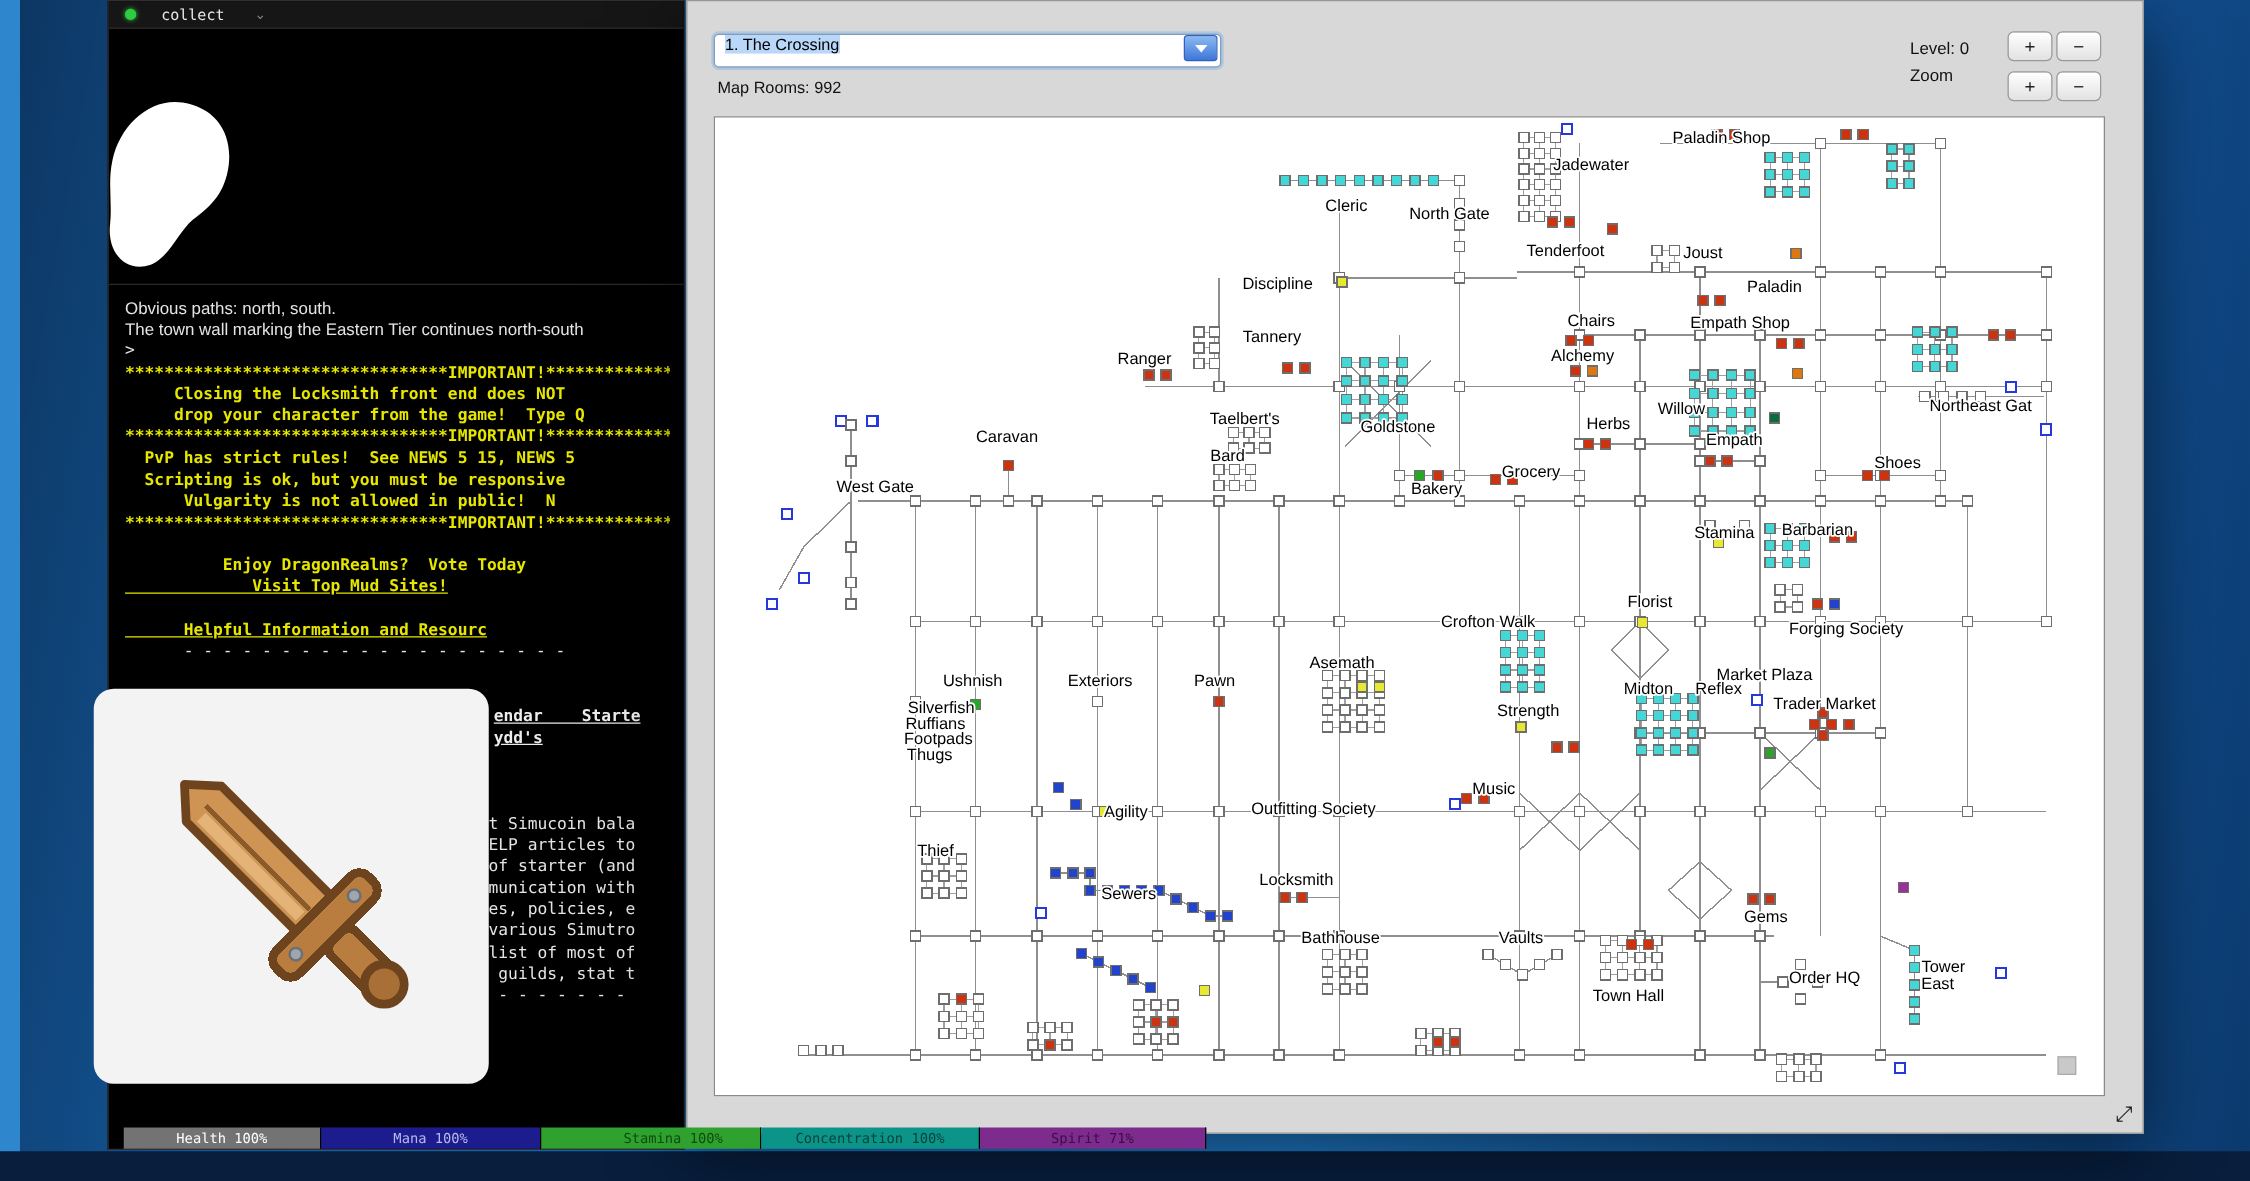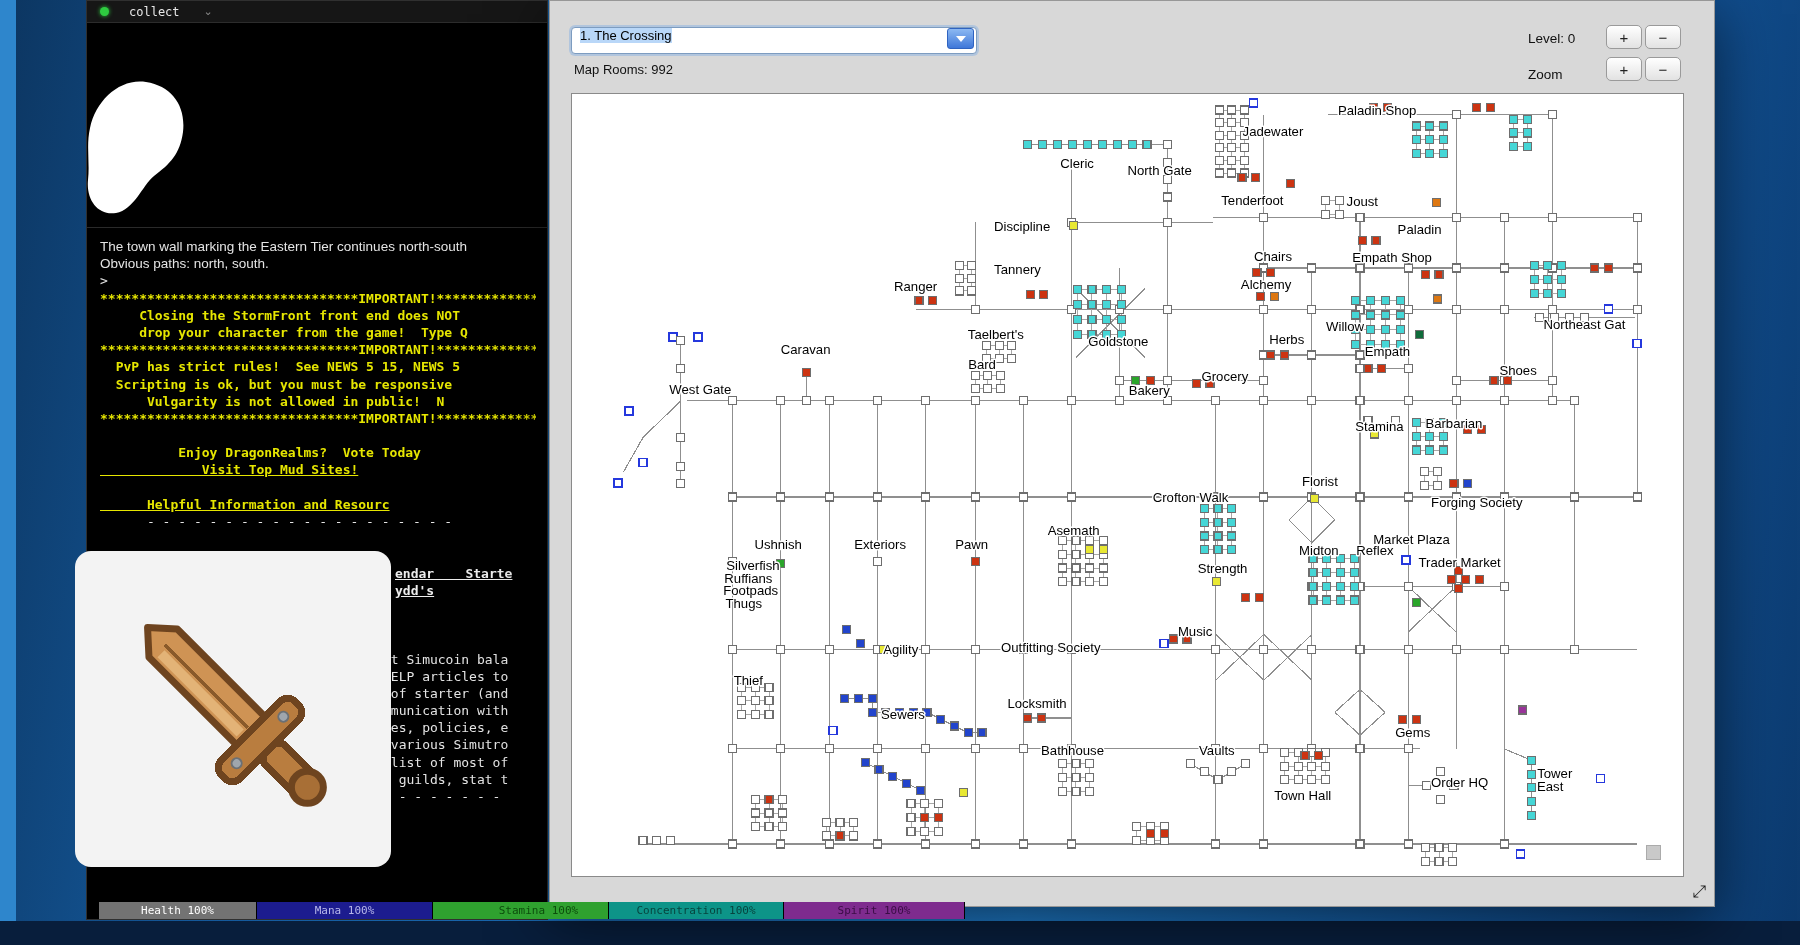--- a/index.html
+++ b/index.html
@@ -43,7 +43,7 @@
   .combo-arrow{width:0;height:0;border-left:5px solid transparent;border-right:5px solid transparent;border-top:6px solid #fff}
   .maprooms{position:absolute;left:24px;top:61px;font:13px "Liberation Sans",sans-serif;color:#111}
   .lvl-label{position:absolute;left:978px;top:30px;width:56px;font:13.5px "Liberation Sans",sans-serif;color:#111}
-  .zoom-label{position:absolute;left:978px;top:66px;width:56px;font:13.5px "Liberation Sans",sans-serif;color:#111;text-align:left}
+  .zoom-label{position:absolute;left:978px;top:52px;width:56px;font:13.5px "Liberation Sans",sans-serif;color:#111;text-align:left}
   .mbtn{position:absolute;width:36px;height:24px;background:linear-gradient(#ffffff,#e2e2e2);border:1px solid #9a9a9a;border-radius:5px;font:15px "Liberation Sans",sans-serif;color:#222;display:flex;align-items:center;justify-content:center;box-sizing:border-box}
   .map-canvas{position:absolute;left:21px;top:92px;width:1113px;height:784px;background:#fff;border:1px solid #8a8a8a;box-sizing:border-box}
   .map-canvas svg{width:100%;height:100%;display:block}

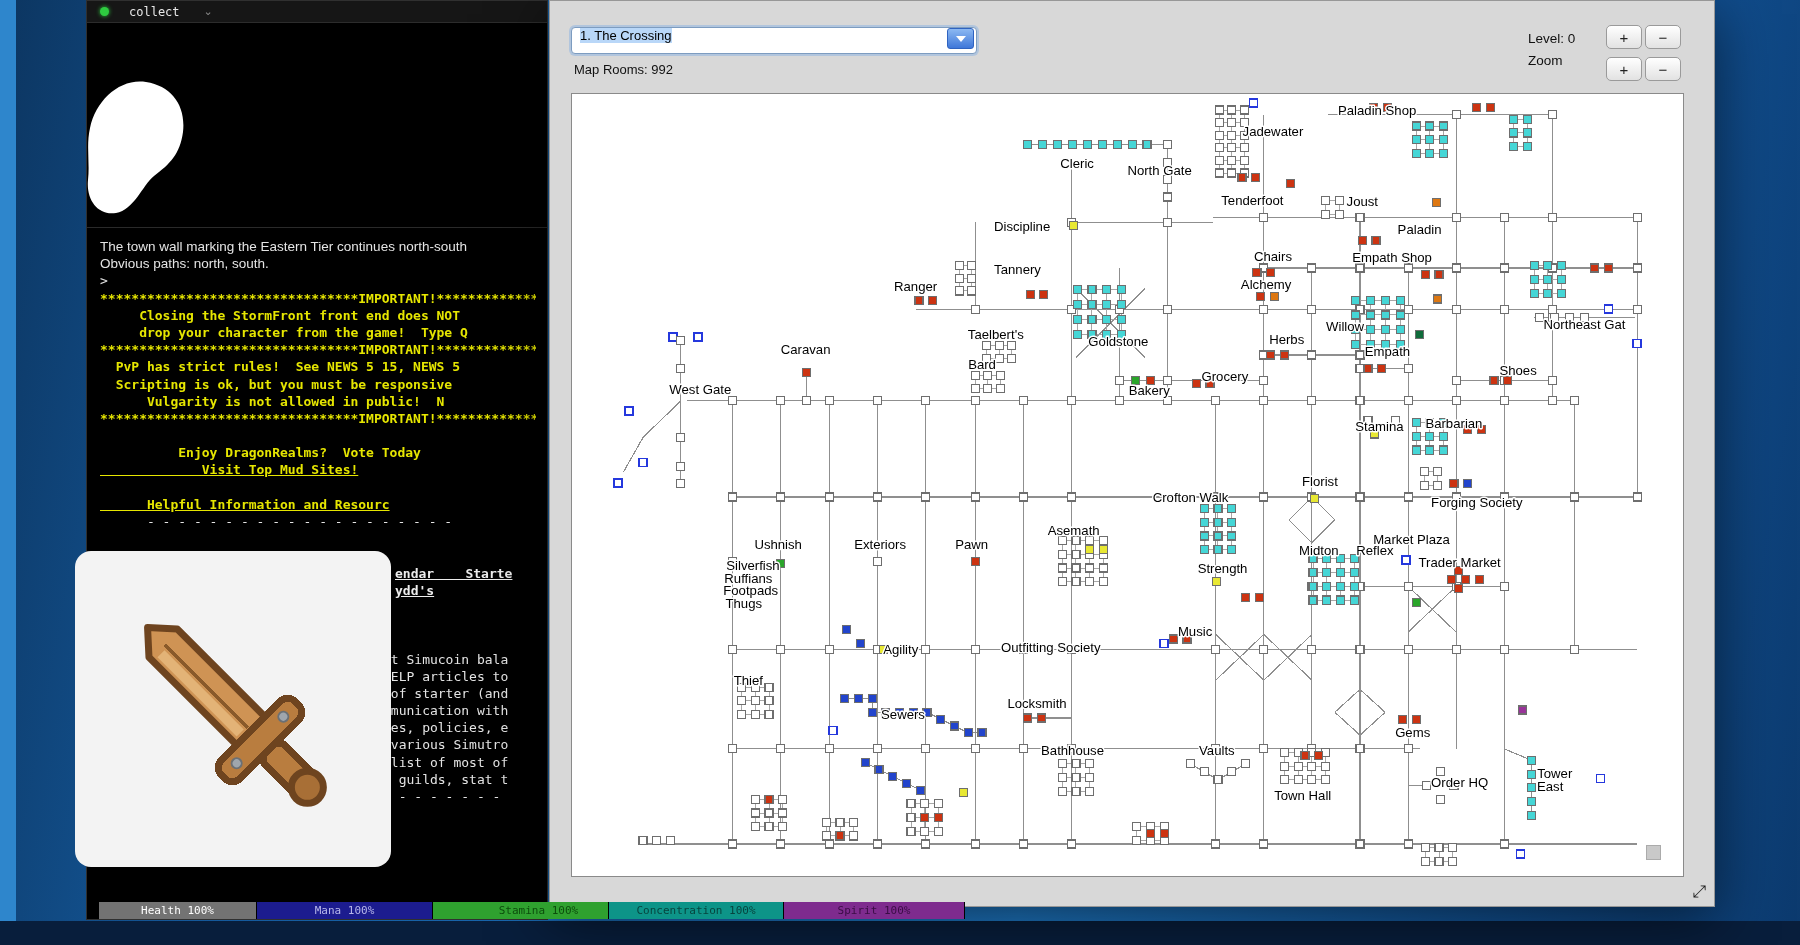--- a/index.html
+++ b/index.html
@@ -66,8 +66,8 @@
   </div>
   <div class="pane-div"></div>
   <div class="term-lines" id="term-lines">
+      <div class="tl c-white f-sans">Obvious paths: north, south.</div>
       <div class="tl c-white f-sans">The town wall marking the Eastern Tier continues north-south</div>
-      <div class="tl c-white f-sans">Obvious paths: north, south.</div>
       <div class="tl c-white">&gt;</div>
       <div class="tl c-yellow">*********************************IMPORTANT!*********************************</div>
       <div class="tl c-yellow">     Closing the StormFront front end does NOT</div>

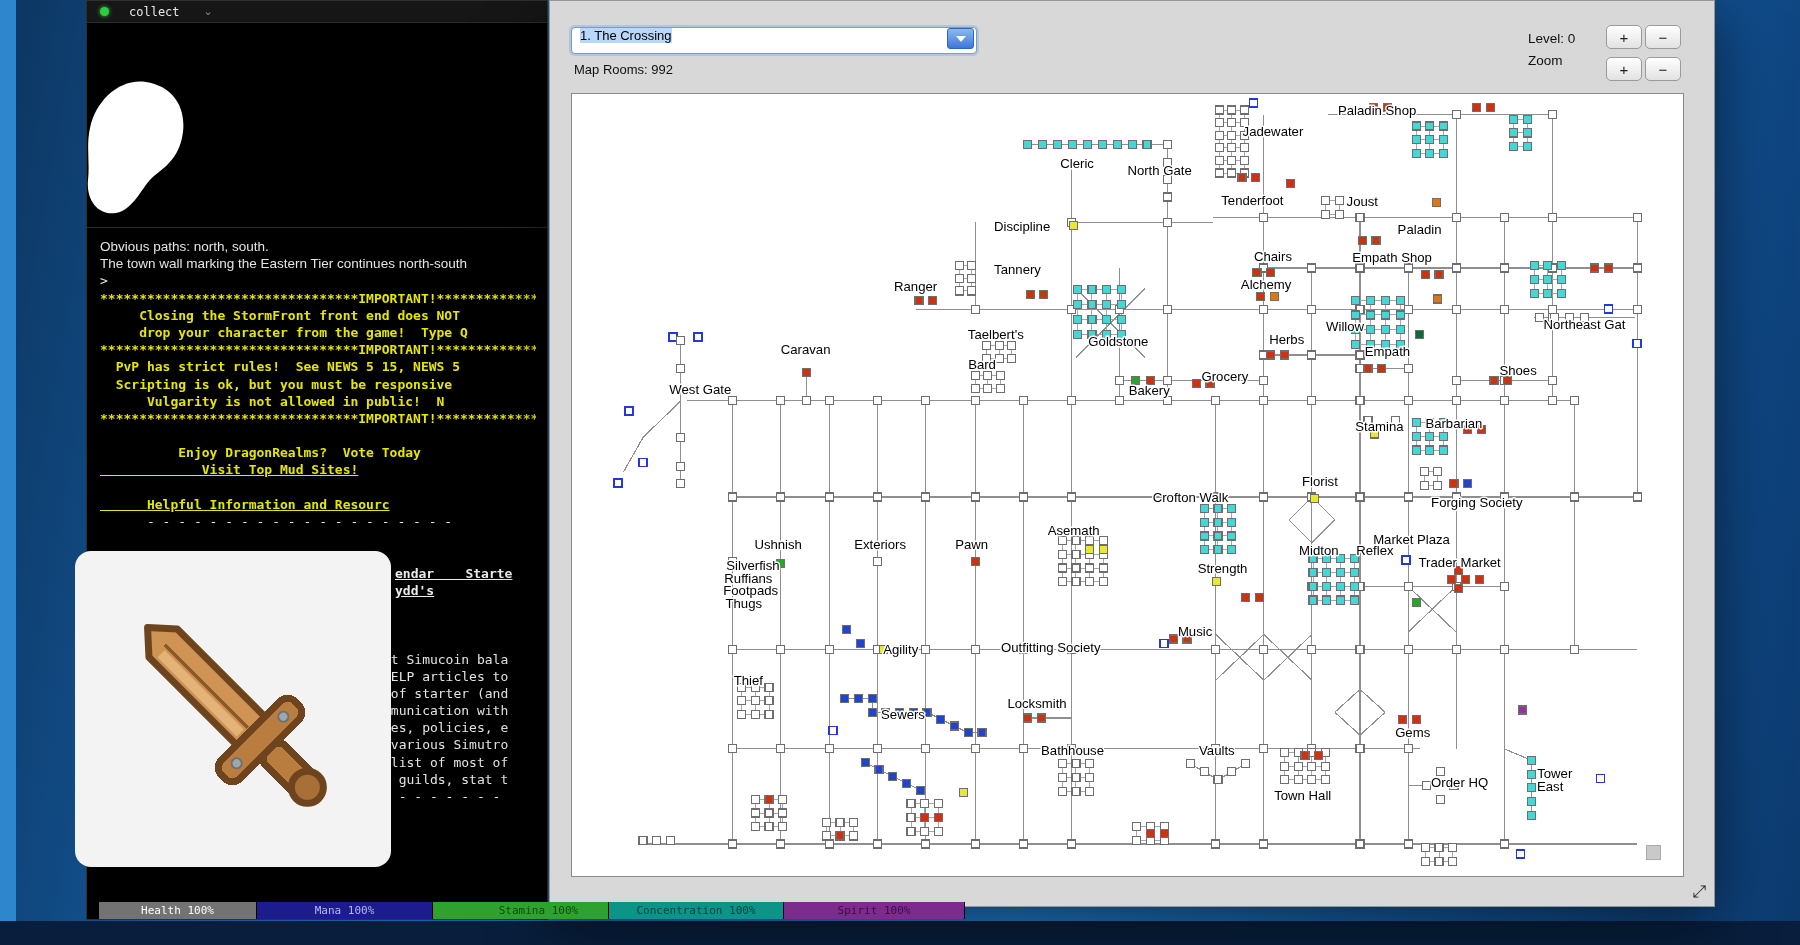--- a/index.html
+++ b/index.html
@@ -70,7 +70,7 @@
       <div class="tl c-white f-sans">The town wall marking the Eastern Tier continues north-south</div>
       <div class="tl c-white">&gt;</div>
       <div class="tl c-yellow">*********************************IMPORTANT!*********************************</div>
-      <div class="tl c-yellow">     Closing the StormFront front end does NOT</div>
+      <div class="tl c-yellow">     Closing the Locksmith front end does NOT</div>
       <div class="tl c-yellow">     drop your character from the game!  Type Q</div>
       <div class="tl c-yellow">*********************************IMPORTANT!*********************************</div>
       <div class="tl c-yellow">  PvP has strict rules!  See NEWS 5 15, NEWS 5</div>

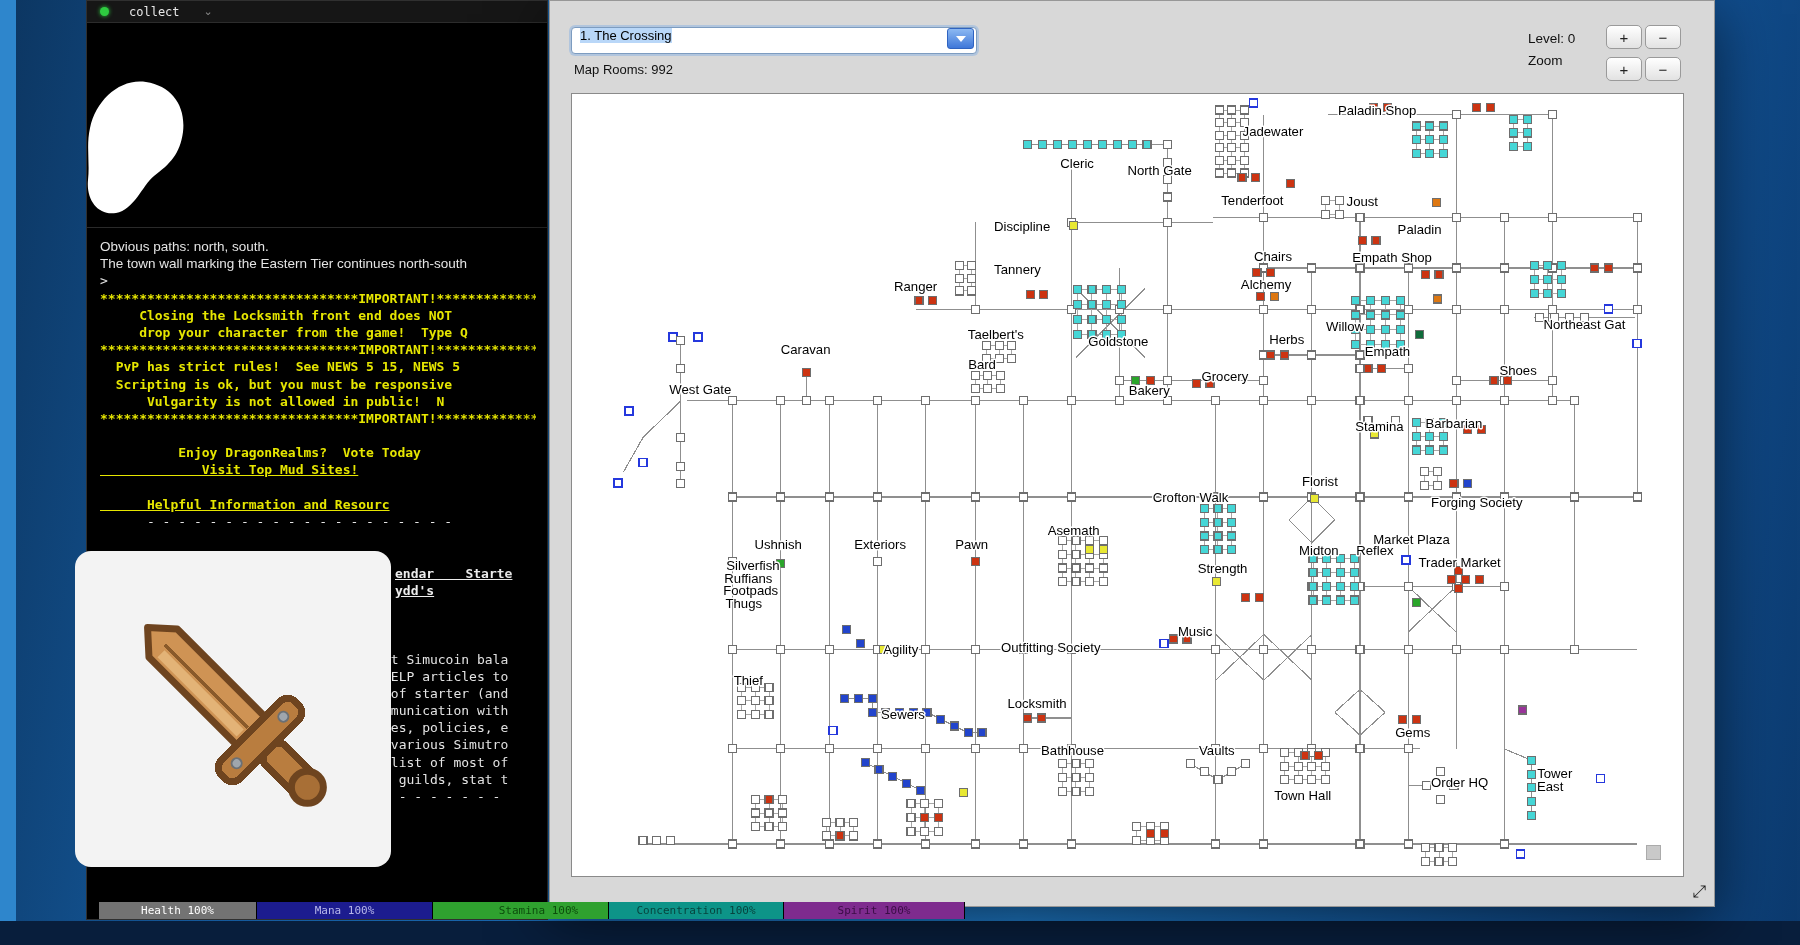--- a/index.html
+++ b/index.html
@@ -109,7 +109,7 @@
     <div class="sbar" style="width: 176px; background: rgb(28, 28, 143); color: rgb(184, 184, 234);">Mana 100%</div>
     <div class="sbar" style="width: 176px; background: rgb(47, 161, 47); color: rgb(12, 77, 12); padding-left: 36px;">Stamina 100%</div>
     <div class="sbar" style="width: 175px; background: rgb(13, 148, 136); color: rgb(7, 68, 62);">Concentration 100%</div>
-    <div class="sbar" style="width: 181px; background: rgb(126, 43, 142); color: rgb(58, 13, 69);">Spirit 100%</div>
+    <div class="sbar" style="width: 181px; background: rgb(126, 43, 142); color: rgb(58, 13, 69);">Spirit 71%</div>
   </div>
 
 <div class="blob">

